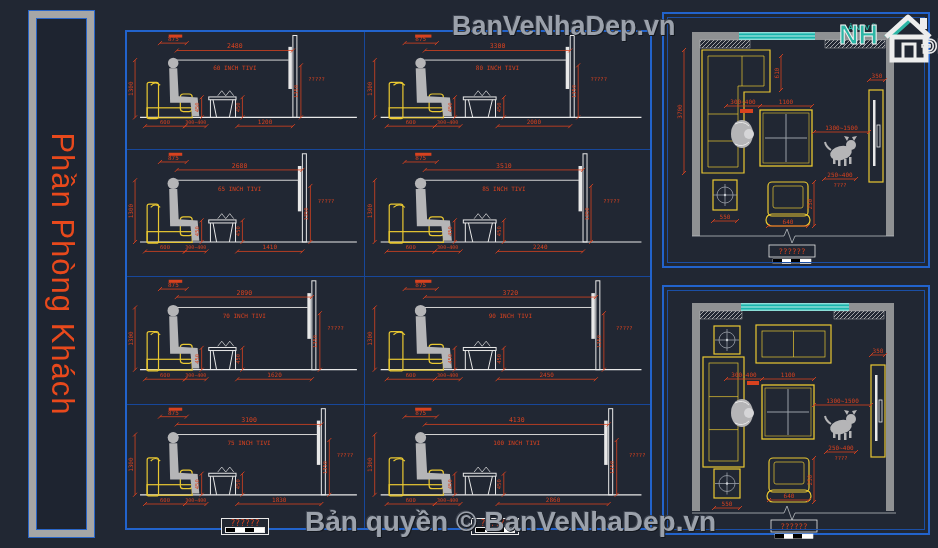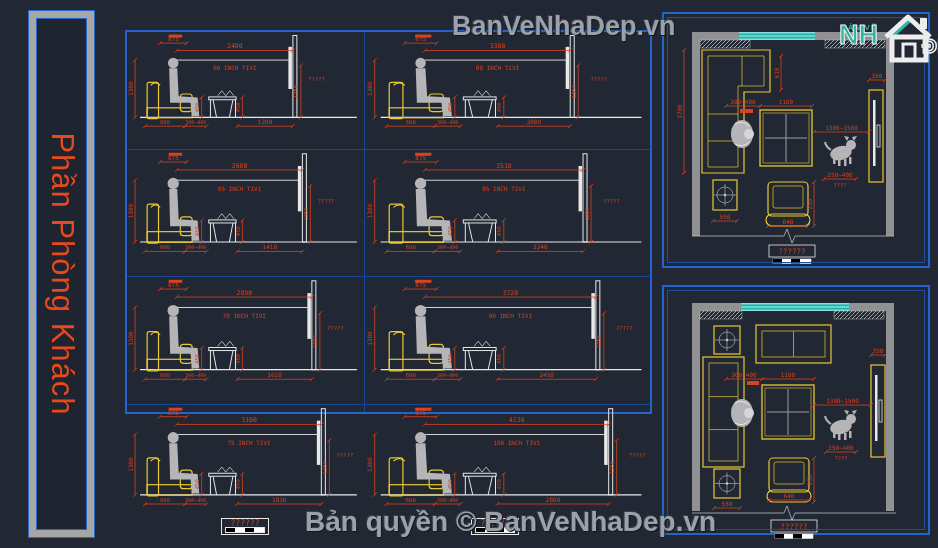--- a/index.html
+++ b/index.html
@@ -13,7 +13,7 @@
   .sidebar-label{position:absolute;top:50%;left:50%;transform:translate(-50%,-50%) rotate(90deg);
            white-space:nowrap;font-size:31px;color:#e8491c;letter-spacing:1px;}
   
-  .grid{position:absolute;left:125px;top:30px;width:527px;height:384px;border:2px solid #2263cc;
+  .grid{position:absolute;left:125px;top:30px;width:527px;height:500px;border:2px solid #2263cc;
         box-sizing:border-box;display:grid;grid-template-columns:238px 1fr;
         grid-template-rows:118px 127px 128px 1fr;z-index:1;}
   .cell{position:relative;box-sizing:border-box;}

